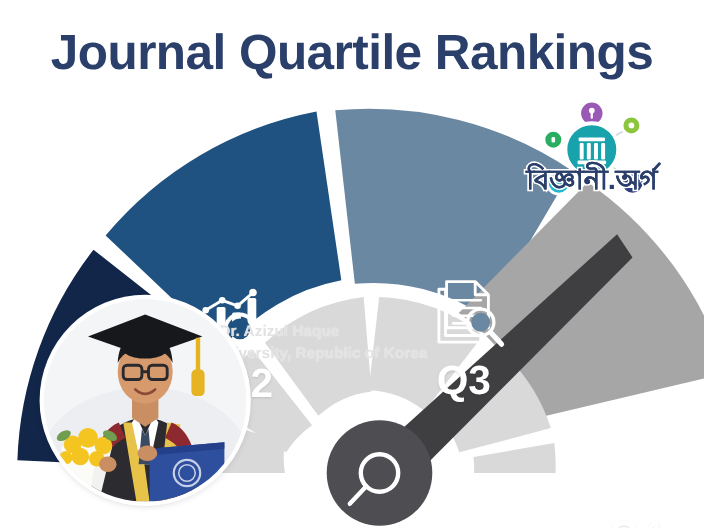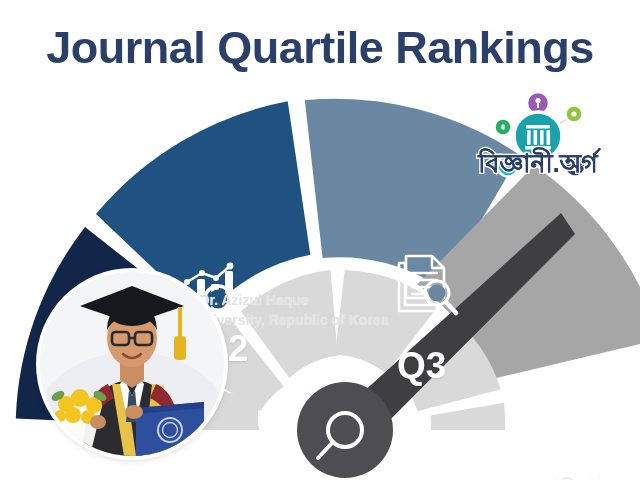--- a/index.html
+++ b/index.html
@@ -25,7 +25,7 @@
     letter-spacing:0px;text-shadow:0 1px 2px rgba(0,0,0,.13);
   }
   #q2-label{left:199px;top:240px;}
-  #q3-label{left:397px;top:237px;margin-top:20px;}
+  #q3-label{left:397px;top:237px;}
   #q4-label{left:553px;top:378px;}
 
   .qicon{position:absolute;}

